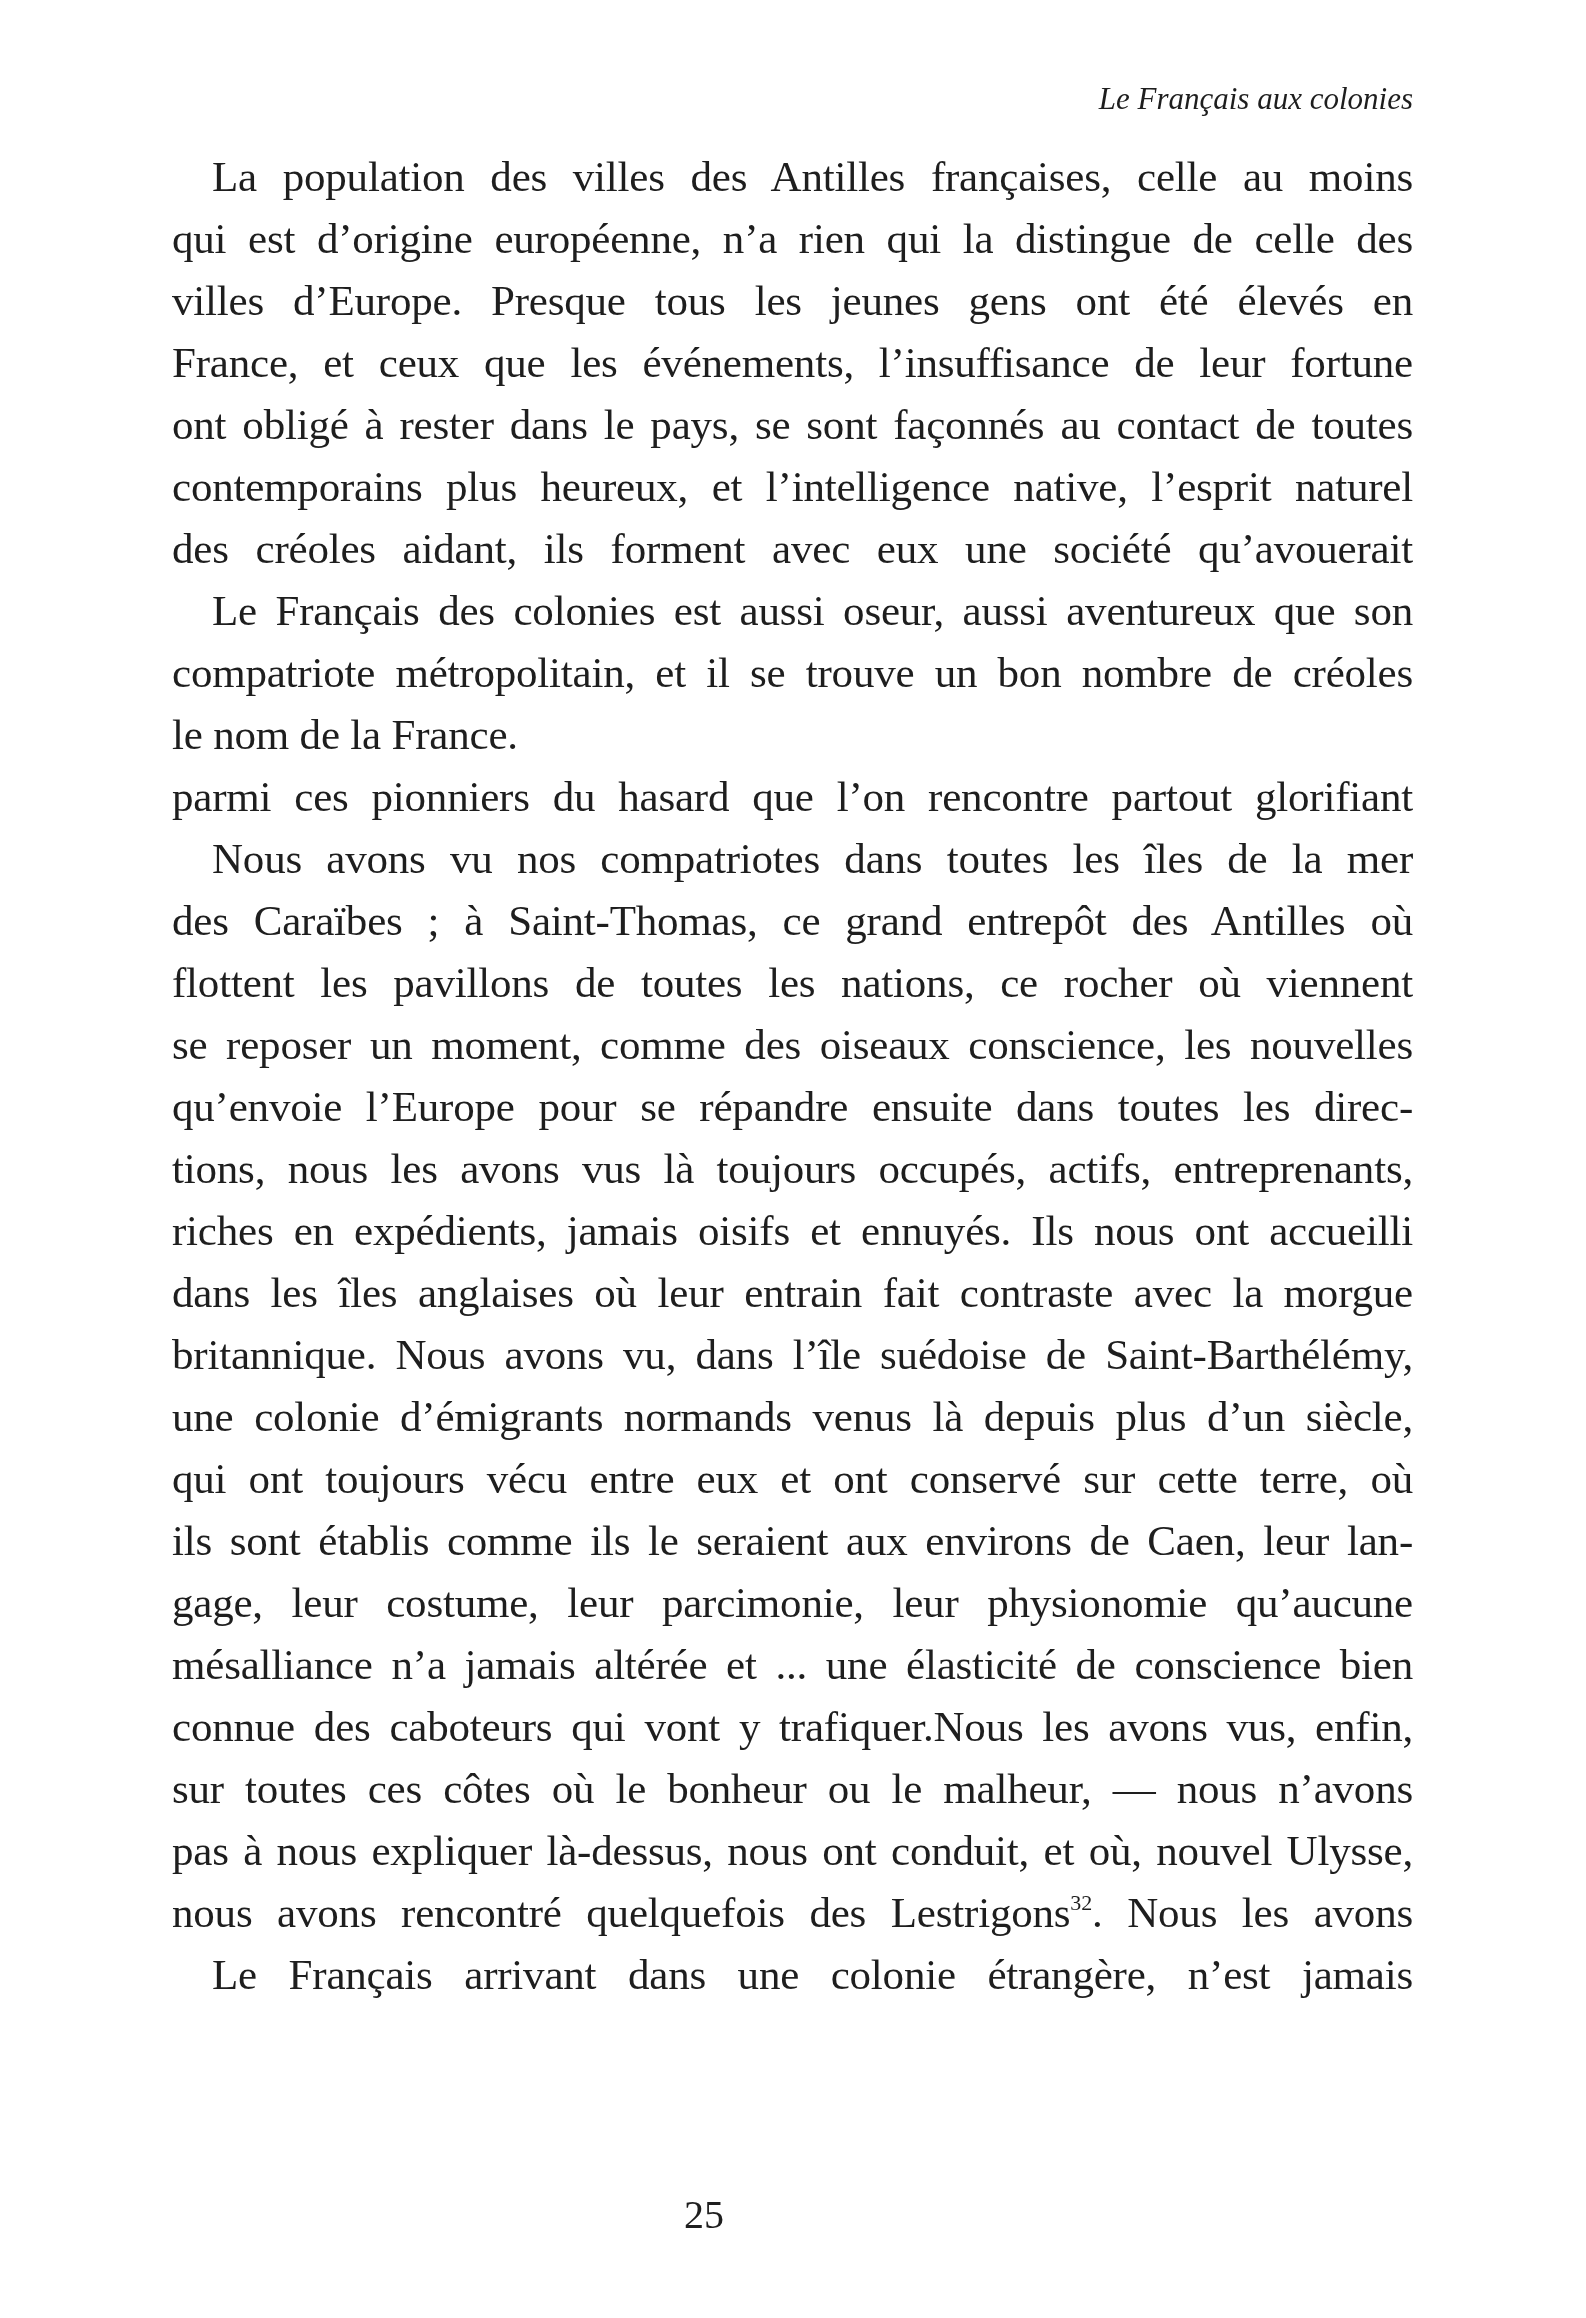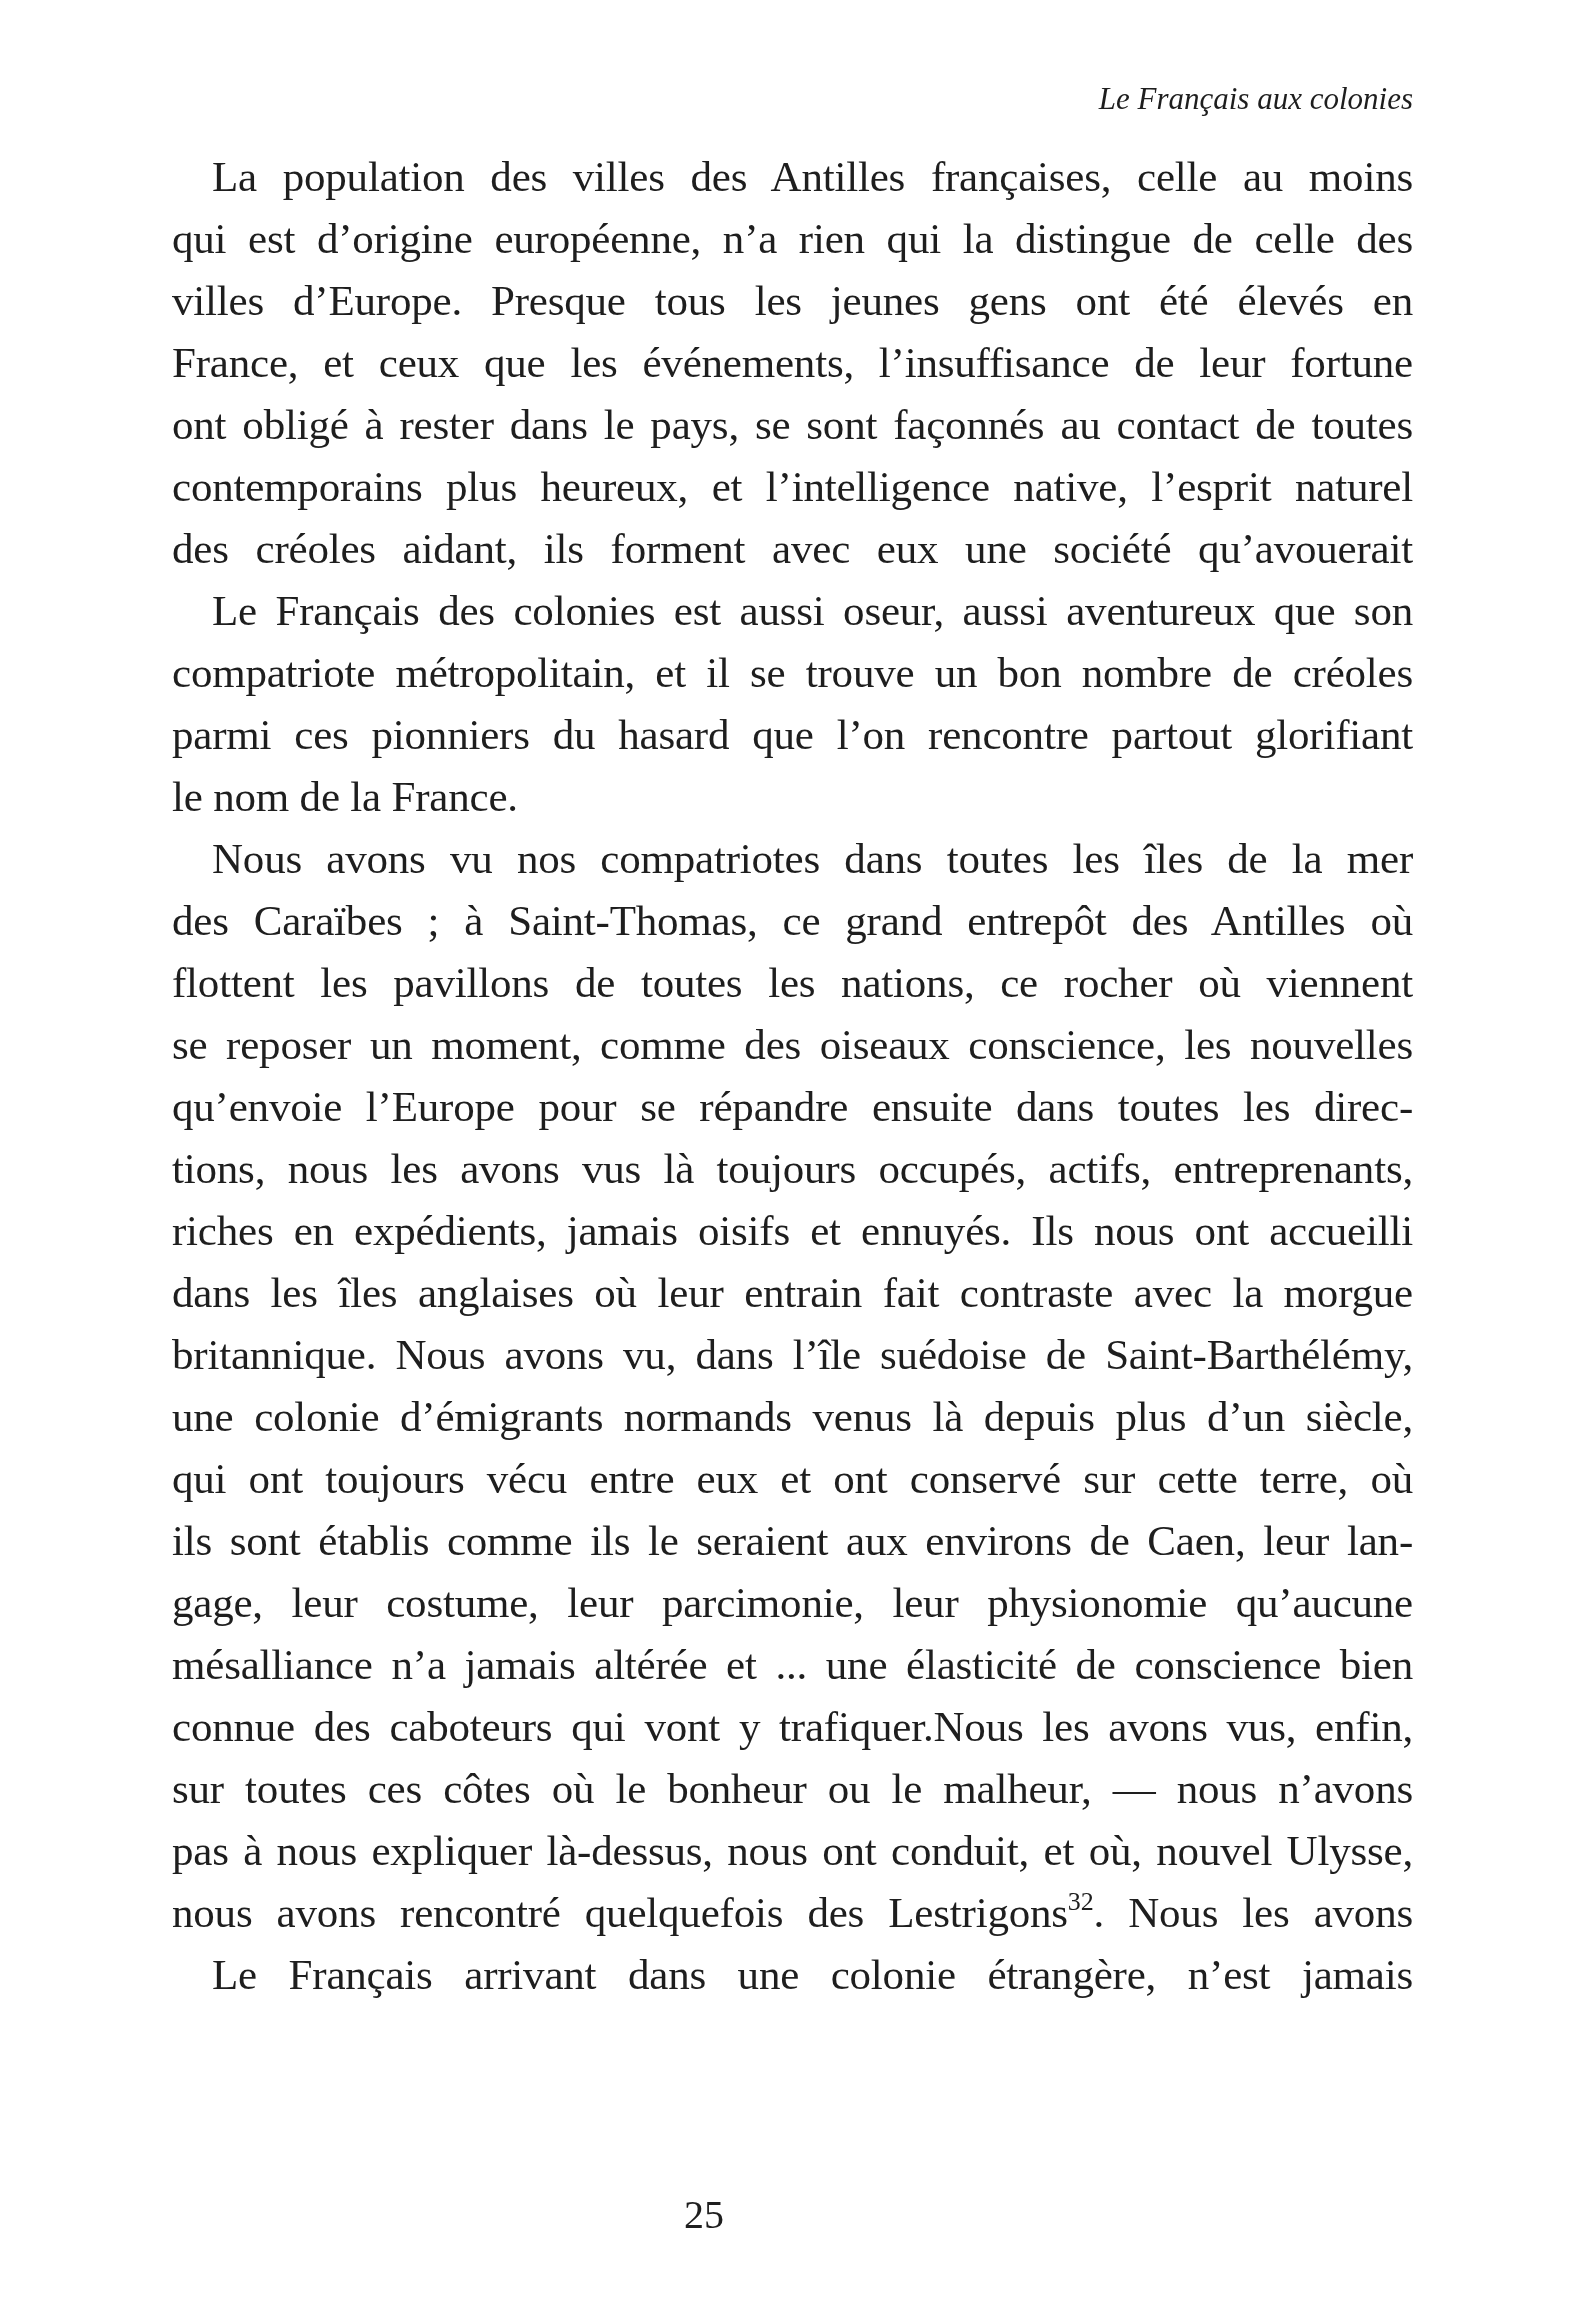--- a/index.html
+++ b/index.html
@@ -81,8 +81,8 @@
   <div>
     <span class="line indent">Le Français des colonies est aussi oseur, aussi aventureux que son</span>
     <span class="line">compatriote métropolitain, et il se trouve un bon nombre de créoles</span>
+    <span class="line last">le nom de la France.</span>
     <span class="line">parmi ces pionniers du hasard que l’on rencontre partout glorifiant</span>
-    <span class="line last">le nom de la France.</span>
   </div>
 
   <div>

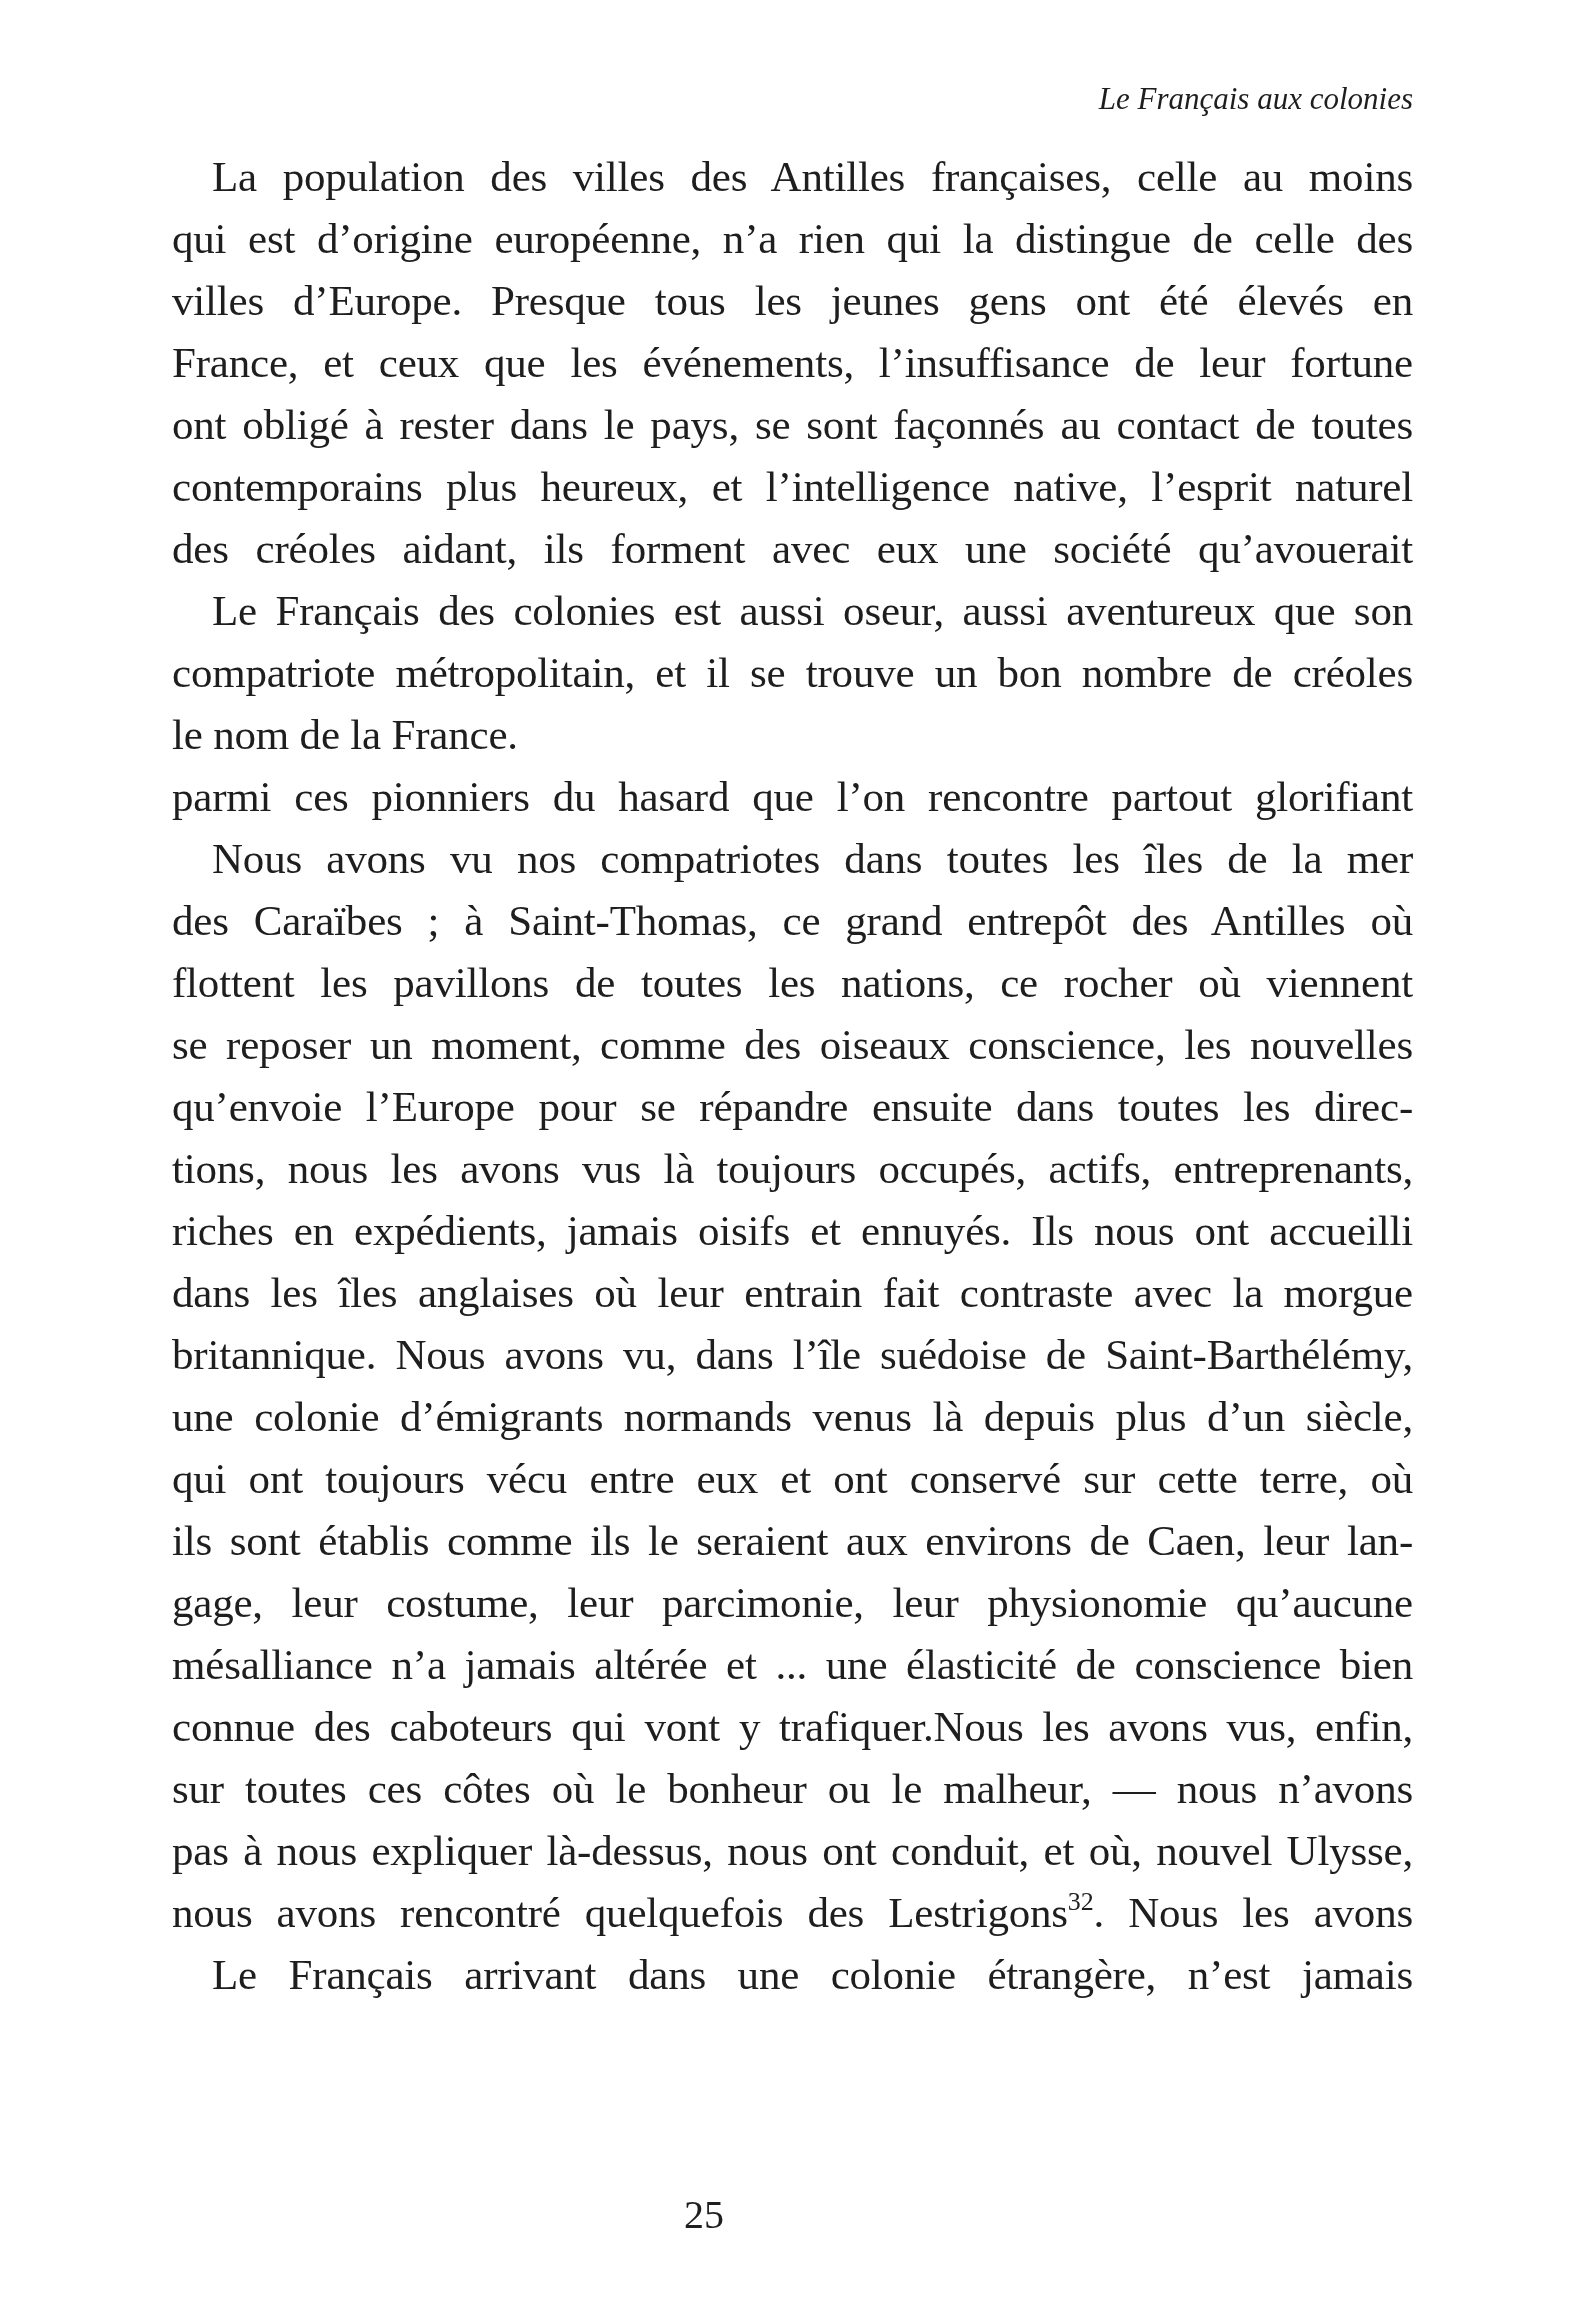--- a/index.html
+++ b/index.html
@@ -47,7 +47,7 @@
     text-align-last: left;
   }
   sup.fnref {
-    font-size: 26px;
+    font-size: 22px;
     line-height: 0;
     vertical-align: 17px;
   }

